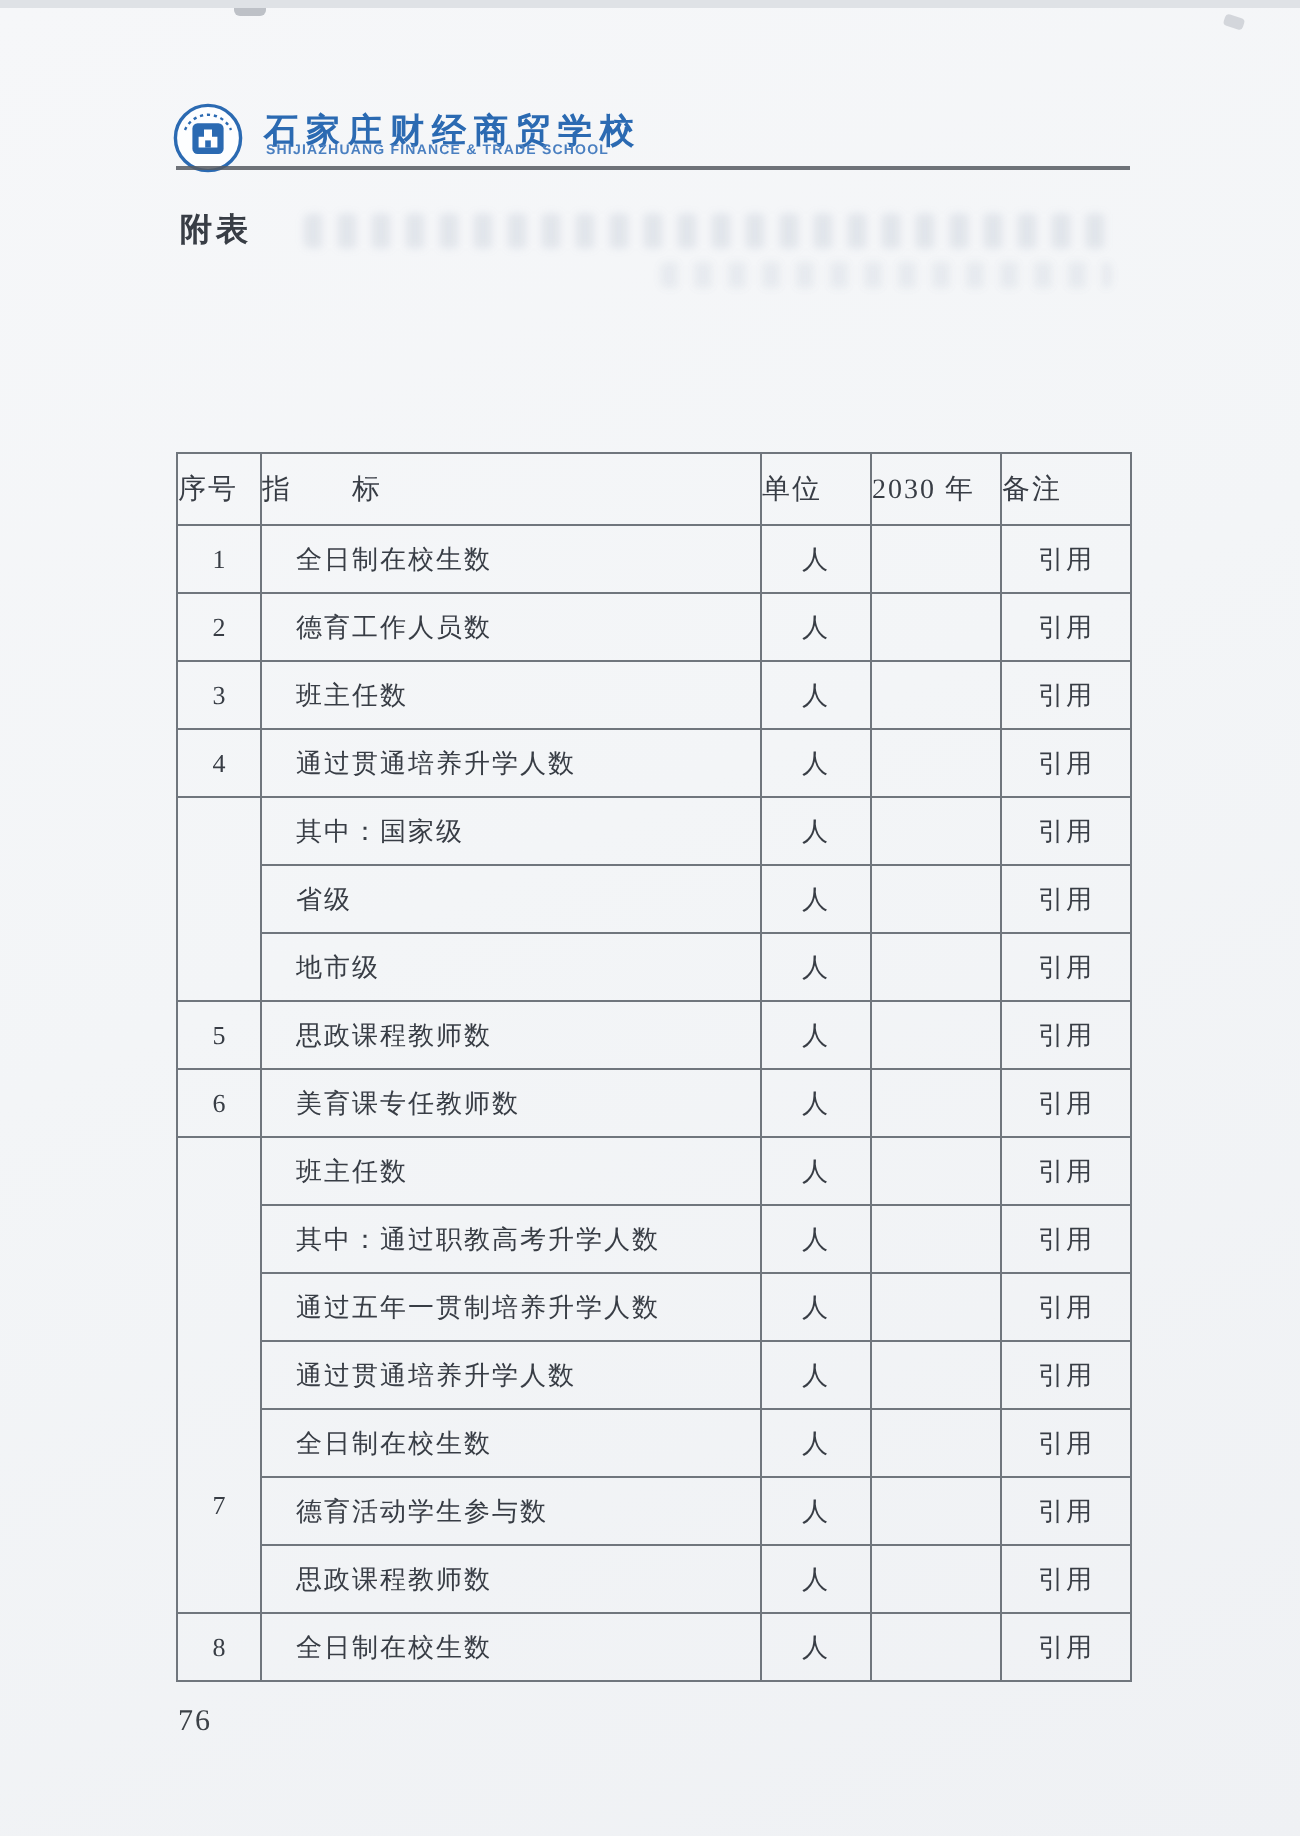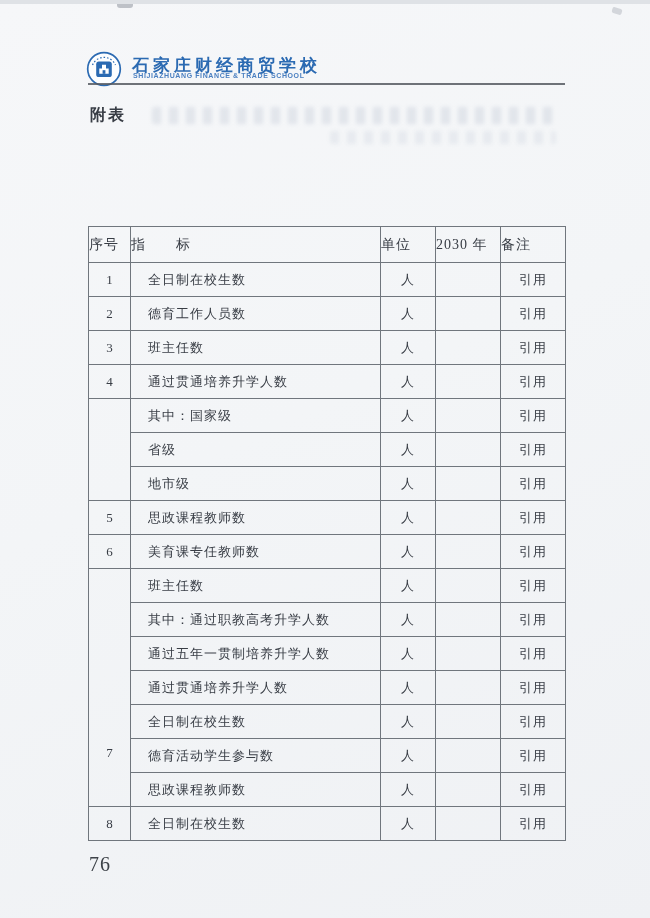--- a/index.html
+++ b/index.html
@@ -71,7 +71,7 @@
   td.c-unit,td.c-year,td.c-note{text-align:center;letter-spacing:1px;}
   .pageno{
     position:absolute;left:89px;top:849px;
-    font-size:20px;color:#3d4248;letter-spacing:1px;
+    font-size:15px;color:#3d4248;letter-spacing:1px;
   }
 </style>
 </head>

